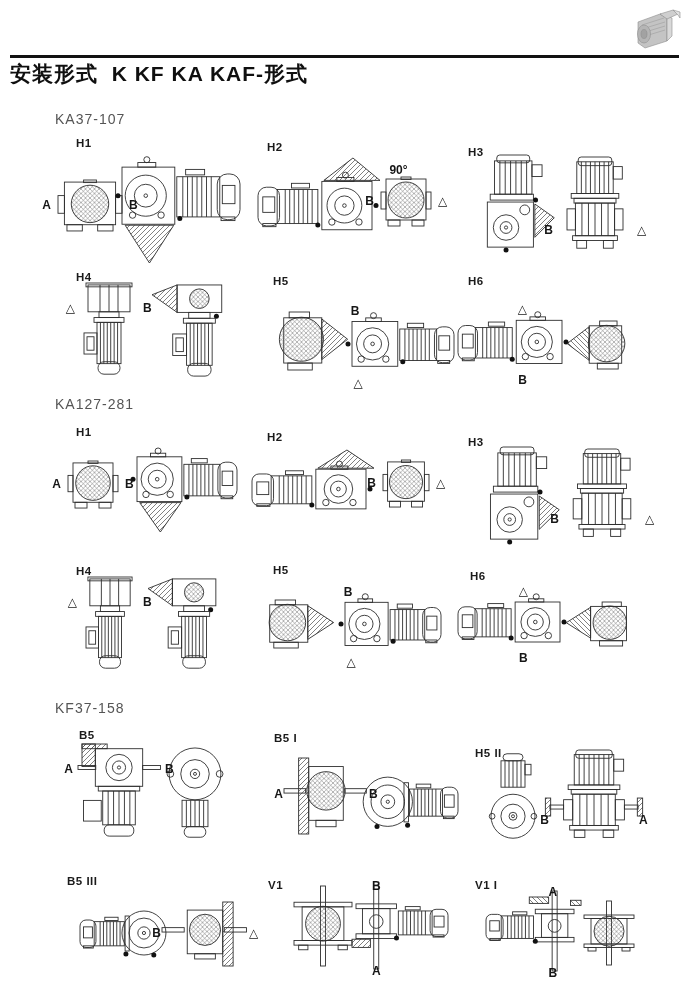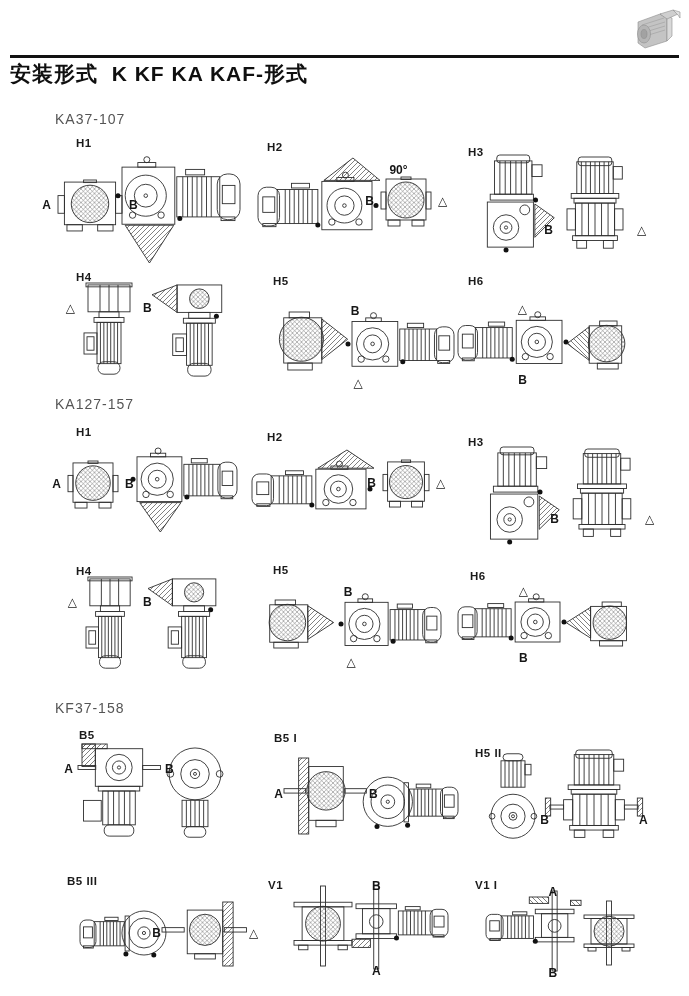--- a/index.html
+++ b/index.html
@@ -724,7 +724,7 @@
       <div class="cell-label" style="left: 468px; top: 275px;">H6</div>
       <div class="ann mid" style="left: 522.48px; top: 303px; position: absolute;">△</div>
       <div class="ann mid" style="left: 522.48px; top: 374px; position: absolute;">B</div>
-      <div class="sec-title" style="left: 55px; top: 396px;">KA127-157</div>
+      <div class="sec-title" style="left: 55px; top: 396px;">KA127-281</div>
       <div class="cell-label" style="left: 76px; top: 426px;">H1</div>
       <div class="ann end" style="left: 61px; top: 478.12px; position: absolute;">A</div>
       <div class="ann" style="left: 125px; top: 478.12px; position: absolute;">B</div>

